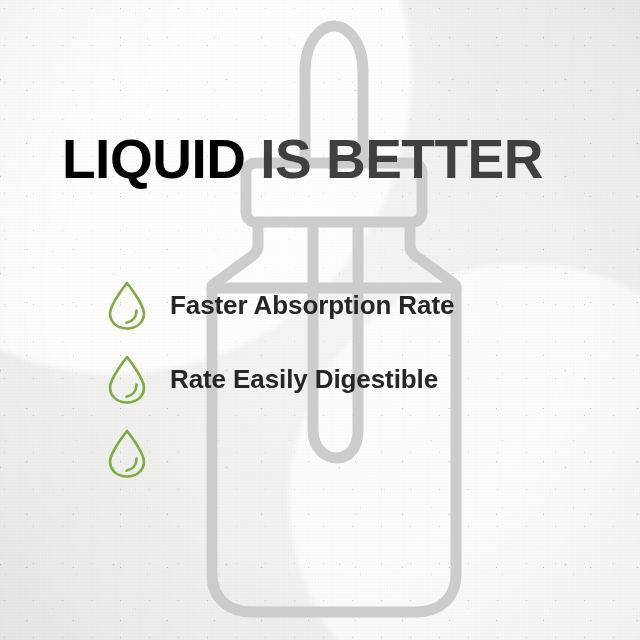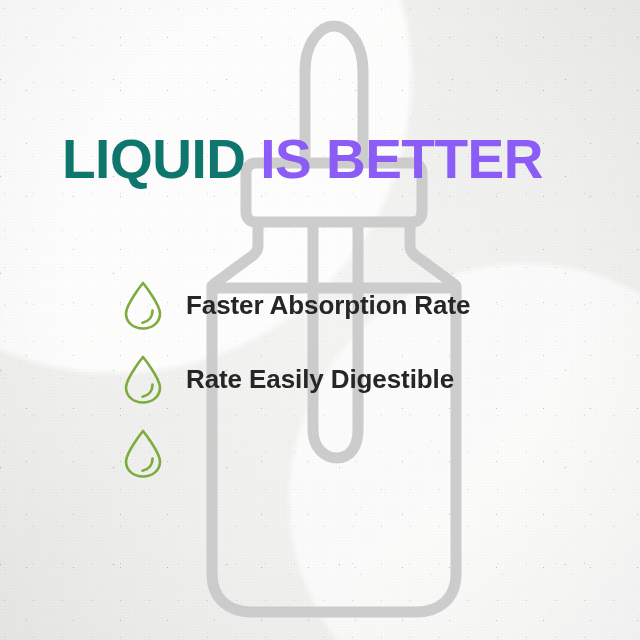--- a/index.html
+++ b/index.html
@@ -89,7 +89,7 @@
     white-space: nowrap;
   }
   .headline .line { display: block; }
-  .hl-green { color: #0f766e; margin-top: 44px; }
+  .hl-green { color: #000000; margin-top: 44px; }
   .hl-dark  { color: #8b5cf6; }
 
   

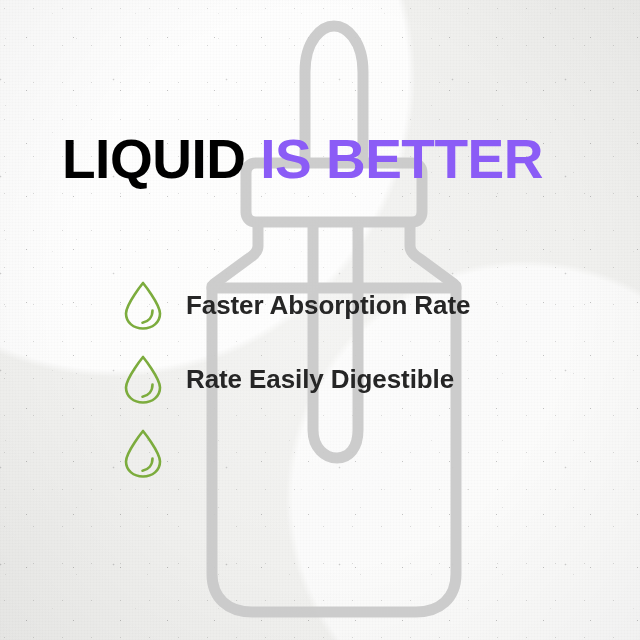--- a/index.html
+++ b/index.html
@@ -90,7 +90,7 @@
   }
   .headline .line { display: block; }
   .hl-green { color: #000000; margin-top: 44px; }
-  .hl-dark  { color: #8b5cf6; }
+  .hl-dark  { color: #404040; }
 
   
   .feature-list {

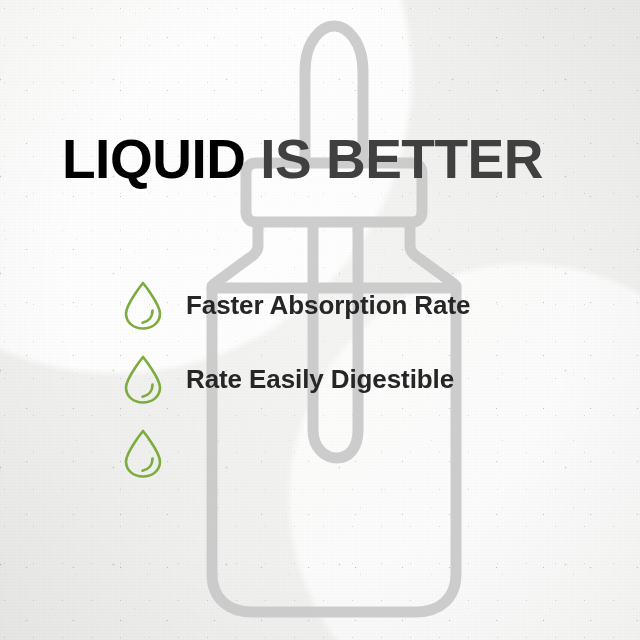--- a/index.html
+++ b/index.html
@@ -95,7 +95,7 @@
   
   .feature-list {
     position: absolute;
-    left: 120px;
+    left: 104px;
     top: 276px;
     width: 480px;
   }

